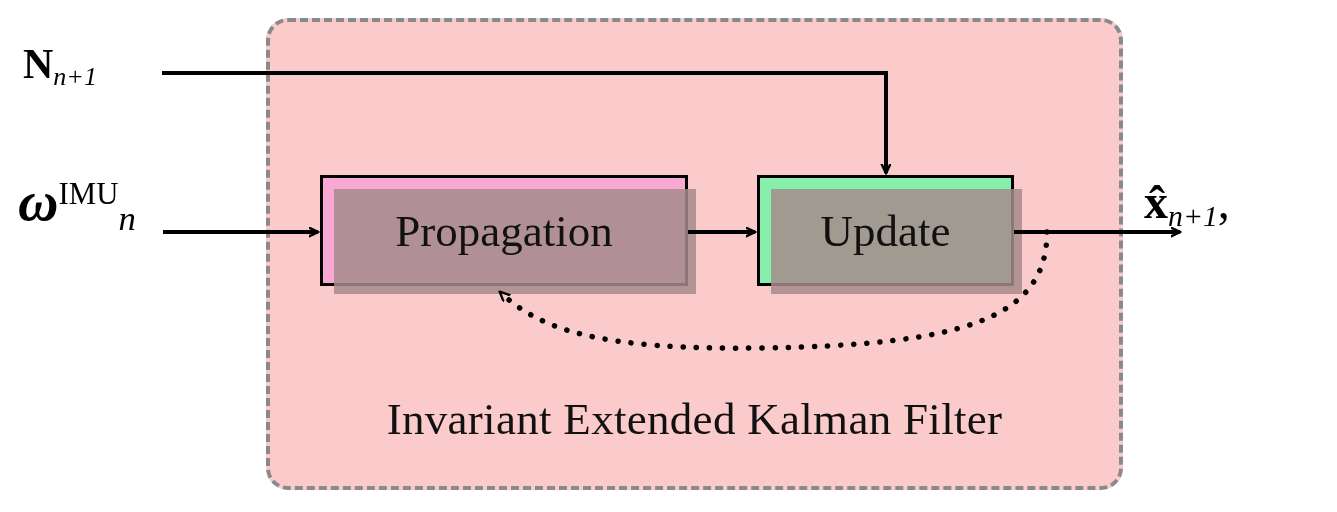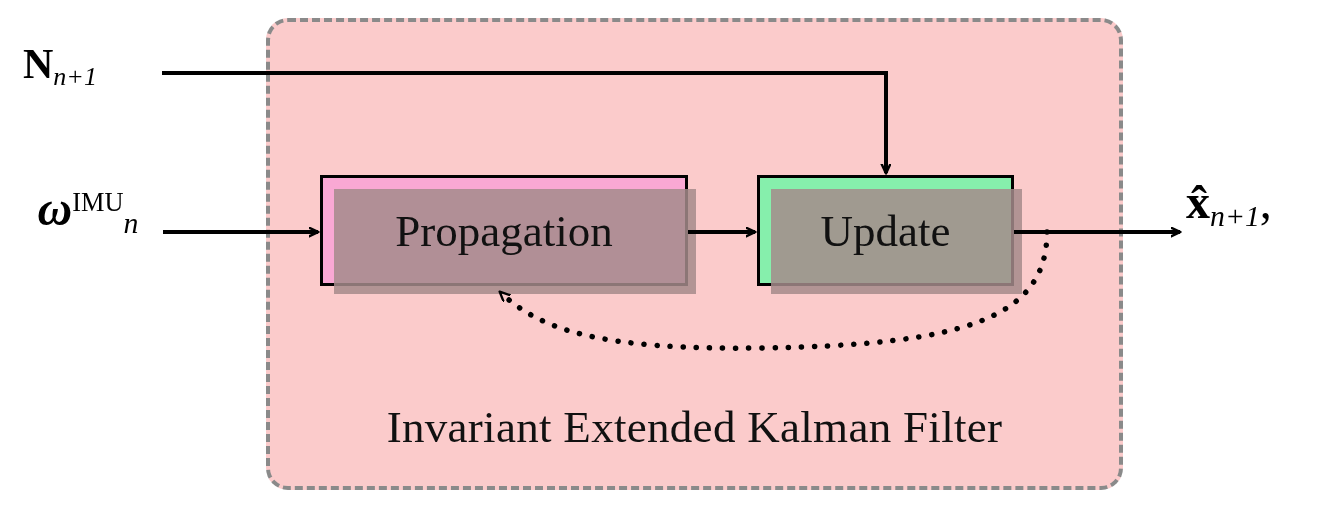--- a/index.html
+++ b/index.html
@@ -37,7 +37,7 @@
   sup.sm{font-size:.55em;vertical-align:0.52em;font-style:normal;}
 
   #label-n{left:16px;top:40px;font-size:42px;margin-left:7px;}
-  #label-imu{left:18px;top:168px;font-size:48px;line-height:68px;text-align:center;width:140px;}
+  #label-imu{left:18px;top:160px;font-size:56px;line-height:68px;text-align:left;width:140px;}
   #label-out{left:1186px;top:168px;font-size:48px;line-height:68px;}
 
   svg.wires{position:absolute;left:0;top:0;width:1337px;height:512px;z-index:5;

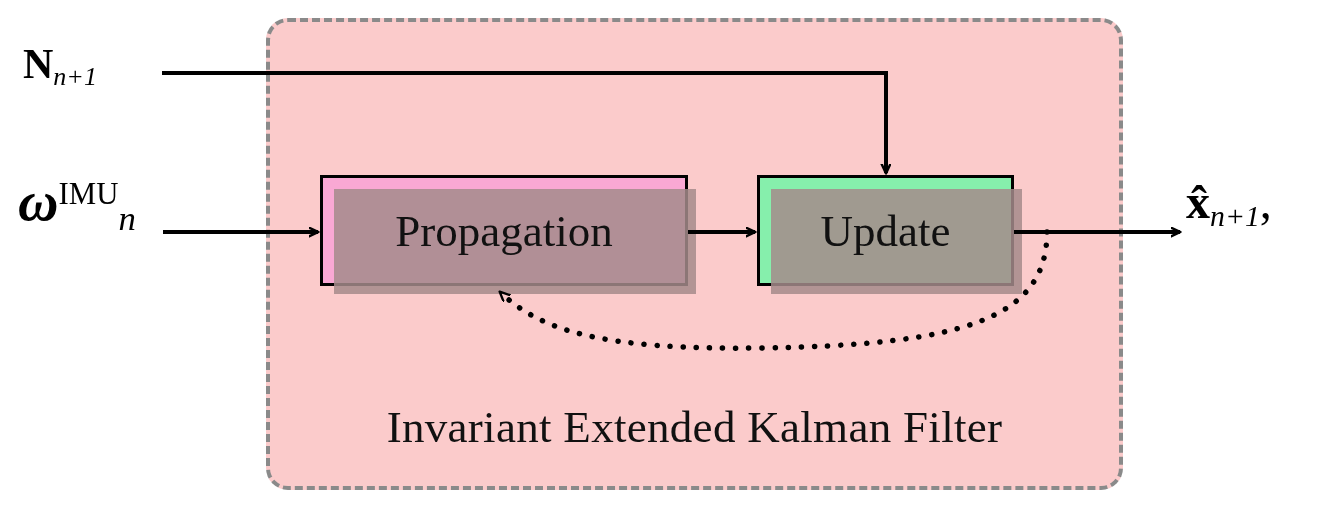--- a/index.html
+++ b/index.html
@@ -38,7 +38,7 @@
 
   #label-n{left:16px;top:40px;font-size:42px;margin-left:7px;}
   #label-imu{left:18px;top:160px;font-size:56px;line-height:68px;text-align:left;width:140px;}
-  #label-out{left:1186px;top:168px;font-size:48px;line-height:68px;}
+  #label-out{left:1144px;top:168px;font-size:48px;line-height:68px;}
 
   svg.wires{position:absolute;left:0;top:0;width:1337px;height:512px;z-index:5;
             pointer-events:none;}

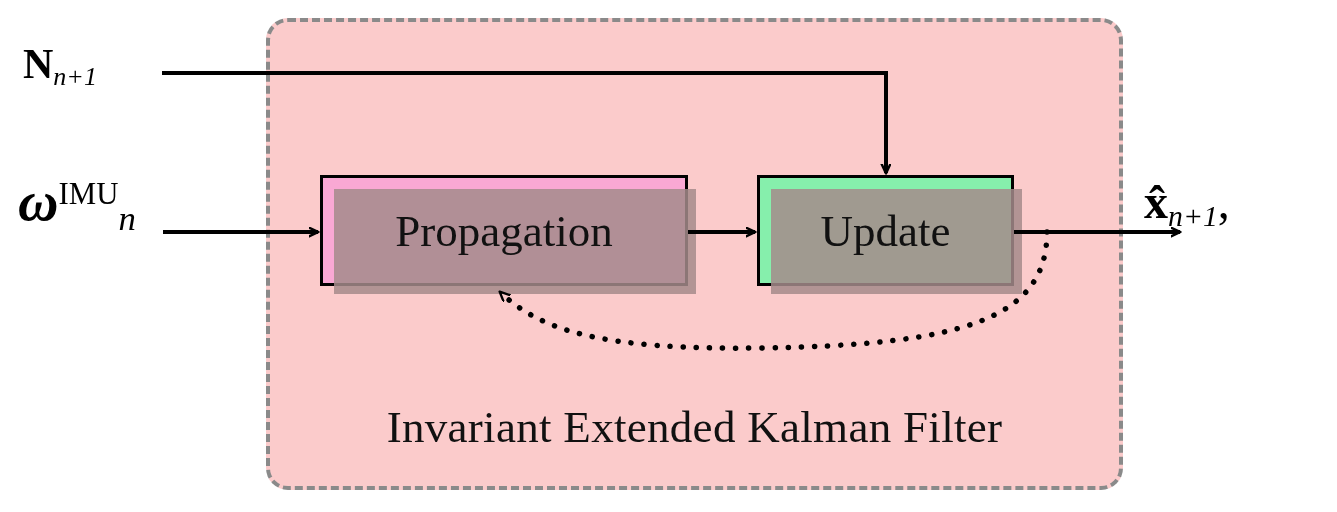--- a/index.html
+++ b/index.html
@@ -14,7 +14,7 @@
     box-sizing:border-box;
   }
   .iekf-caption{
-    position:absolute;left:266px;top:398px;width:857px;
+    position:absolute;left:266px;top:390px;width:857px;
     text-align:center;font-size:45px;line-height:58px;letter-spacing:.3px;
     color:#111;
   }

